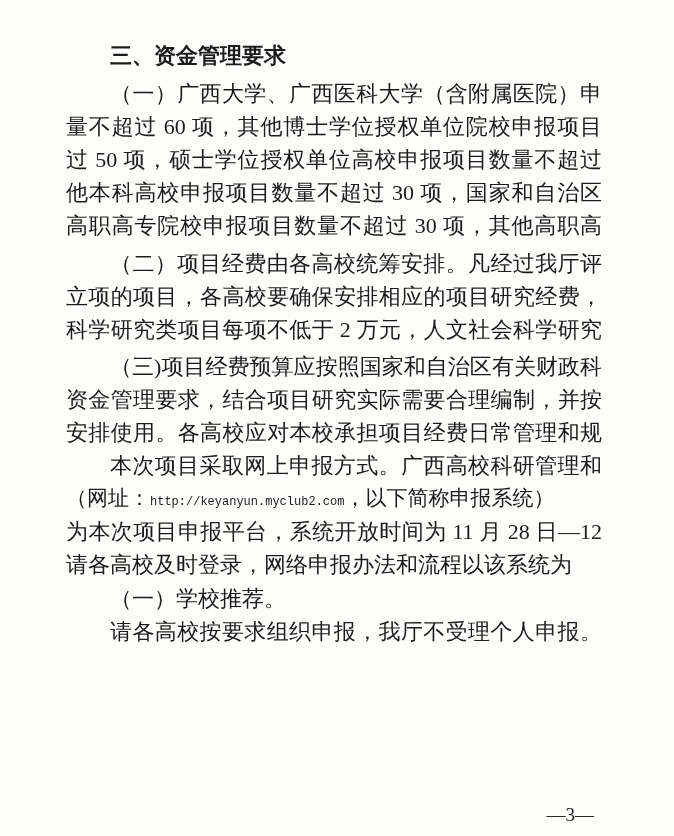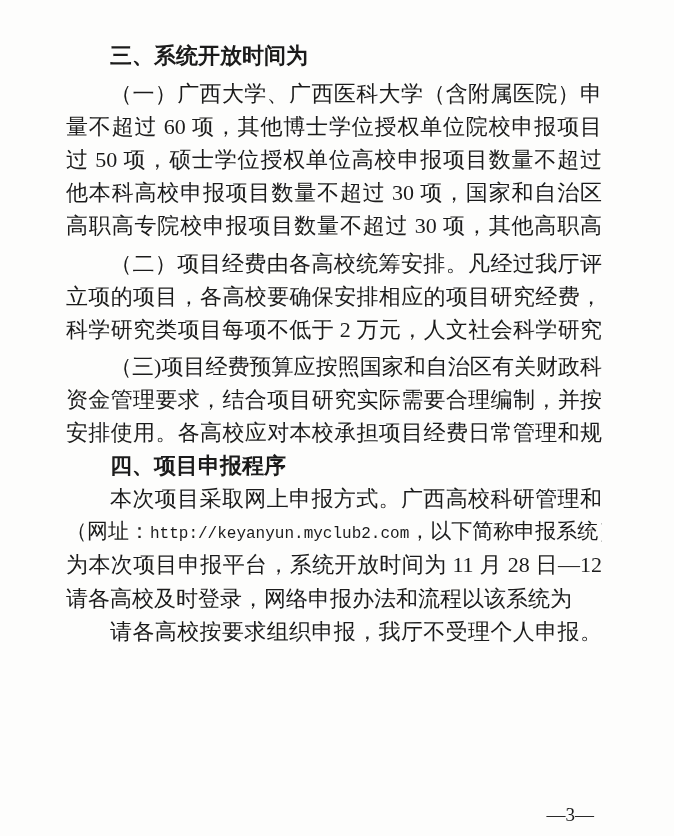--- a/index.html
+++ b/index.html
@@ -65,7 +65,7 @@
 
 <div class="page">
   <div class="content">
-    <div class="line h ind">三、系统开放时间为</div>
+    <div class="line h ind">三、资金管理要求</div>
     <div class="line ind fill g5">（一）广西大学、广西医科大学（含附属医院）申报项目数</div>
     <div class="line fill">量不超过 60 项，其他博士学位授权单位院校申报项目数量不超</div>
     <div class="line fill">过 50 项，硕士学位授权单位高校申报项目数量不超过 40 项，其</div>

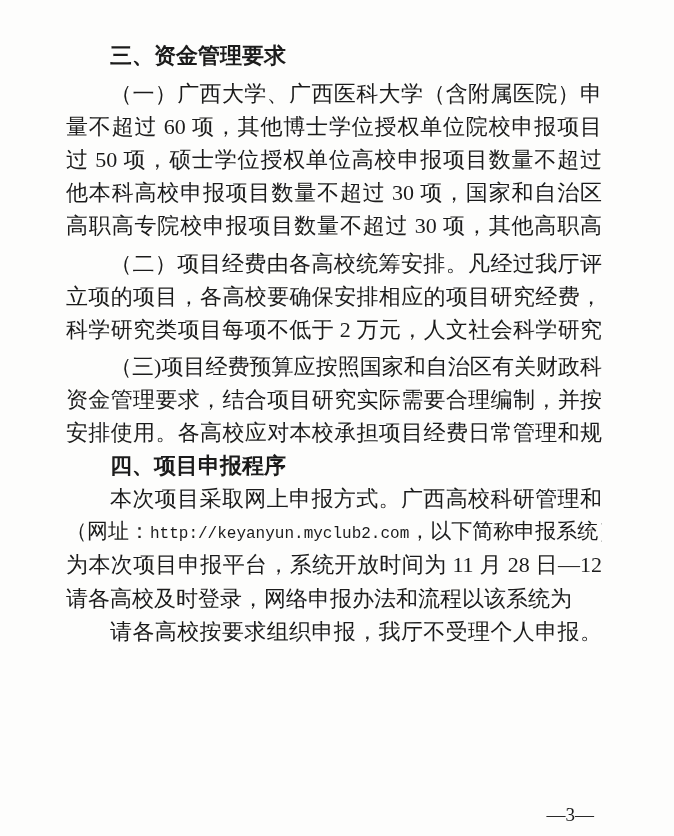--- a/index.html
+++ b/index.html
@@ -77,7 +77,6 @@
     <div class="line ind fill g4">（三)项目经费预算应按照国家和自治区有关财政科研项目</div>
     <div class="line fill">资金管理要求，结合项目研究实际需要合理编制，并按规定统筹</div>
     <div class="line fill">安排使用。各高校应对本校承担项目经费日常管理和规范使用做</div>
-    <div class="line h ind">四、项目申报程序</div>
     <div class="line ind fill">本次项目采取网上申报方式。广西高校科研管理和服务平台</div>
     <div class="line urlline"><span>（网址：</span><span class="url">http://keyanyun.myclub2.com</span><span>，以下简称申报系统）</span></div>
     <div class="line fill">为本次项目申报平台，系统开放时间为 11 月 28 日—12 月 13 日。</div>

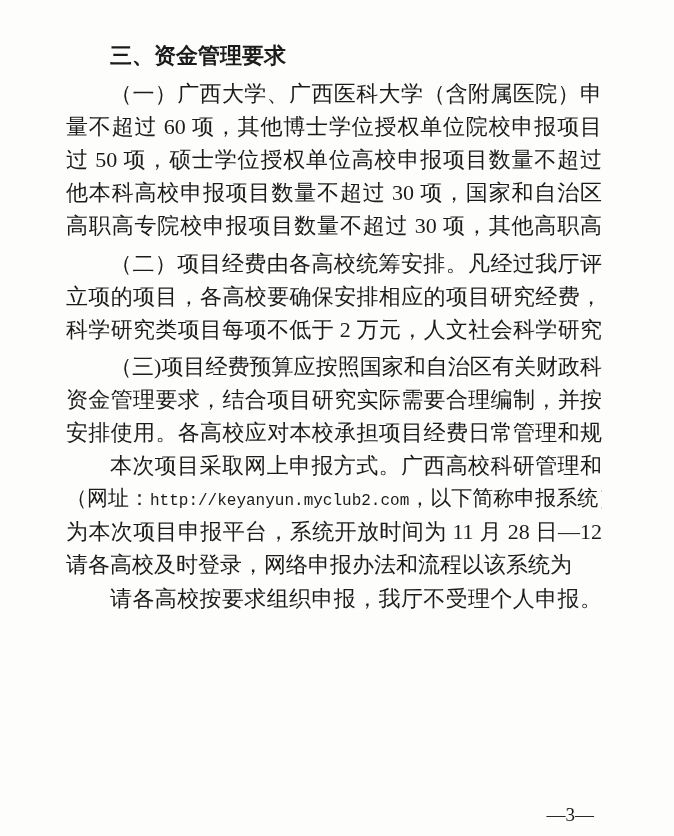--- a/index.html
+++ b/index.html
@@ -49,7 +49,7 @@
   }
   .url {
     font-family: "Liberation Mono", "DejaVu Sans Mono", monospace;
-    font-size: 16px;
+    font-size: 12px;
   }
   .pagenum {
     position: absolute;

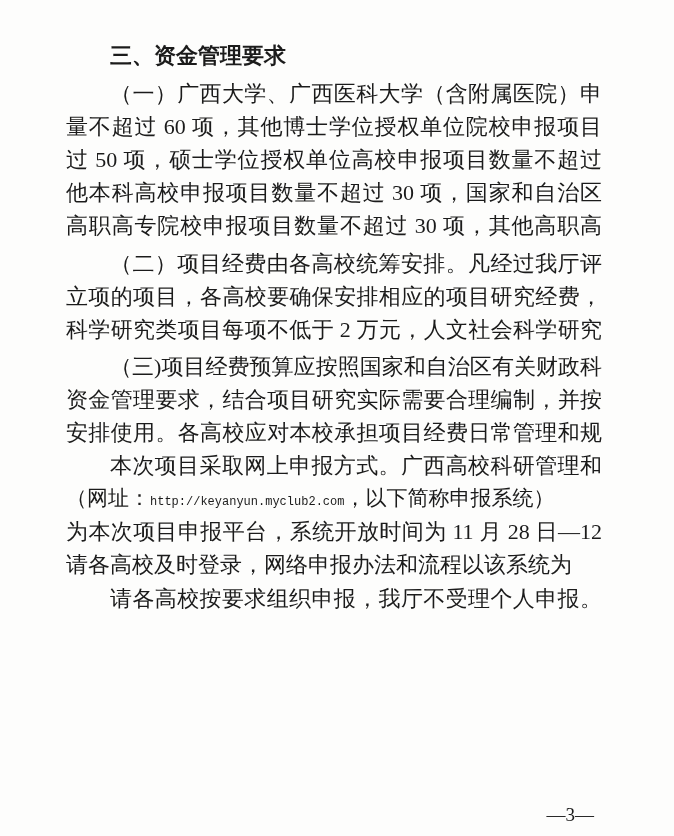--- a/index.html
+++ b/index.html
@@ -81,6 +81,7 @@
     <div class="line urlline"><span>（网址：</span><span class="url">http://keyanyun.myclub2.com</span><span>，以下简称申报系统）</span></div>
     <div class="line fill">为本次项目申报平台，系统开放时间为 11 月 28 日—12 月 13 日。</div>
     <div class="line">请各高校及时登录，网络申报办法和流程以该系统为准。</div>
+    <div class="line ind">（一）学校推荐。</div>
     <div class="line ind fill">请各高校按要求组织申报，我厅不受理个人申报。各高校须</div>
   </div>
   <div class="pagenum">—3—</div>

